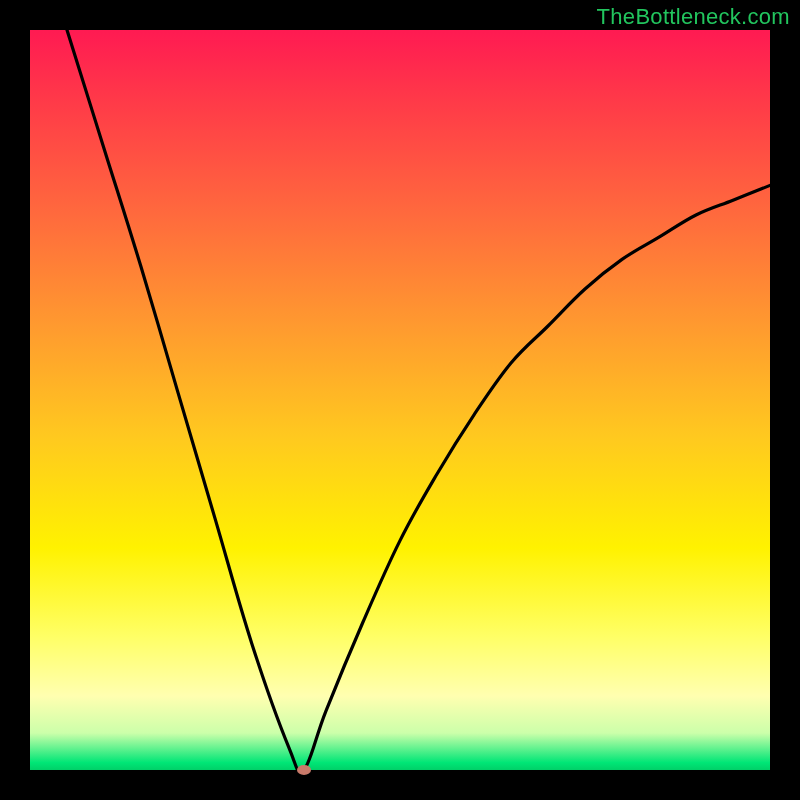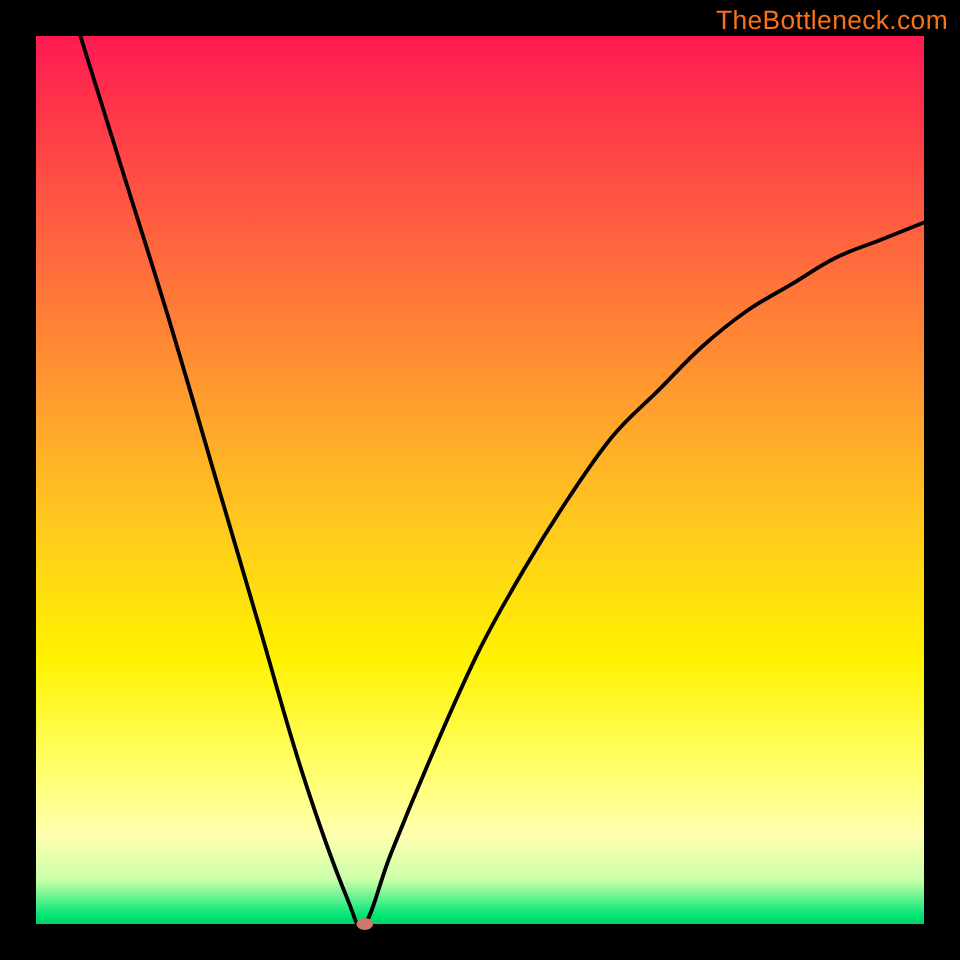--- a/index.html
+++ b/index.html
@@ -58,7 +58,7 @@
     position: absolute;
     top: 4px;
     right: 10px;
-    color: #f97316;
+    color: #22c55e;
     font-size: 22px;
     font-weight: 500;
     letter-spacing: 0.3px;

